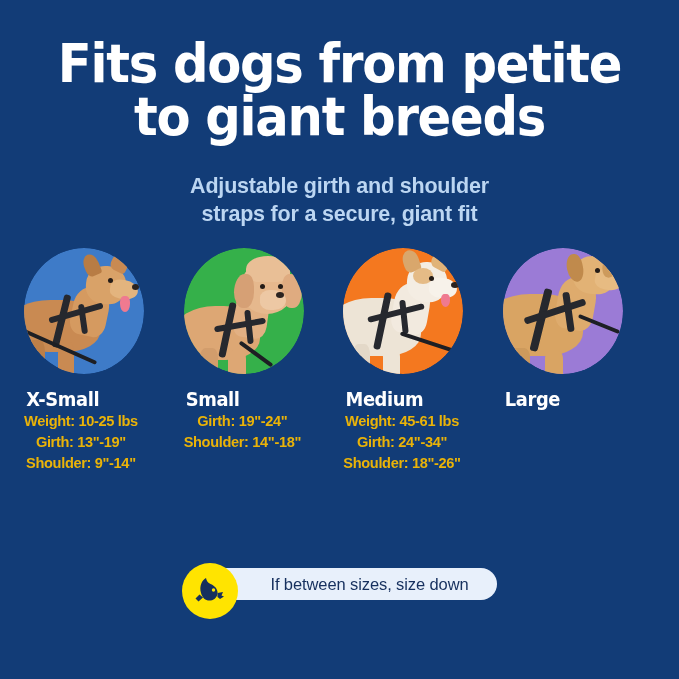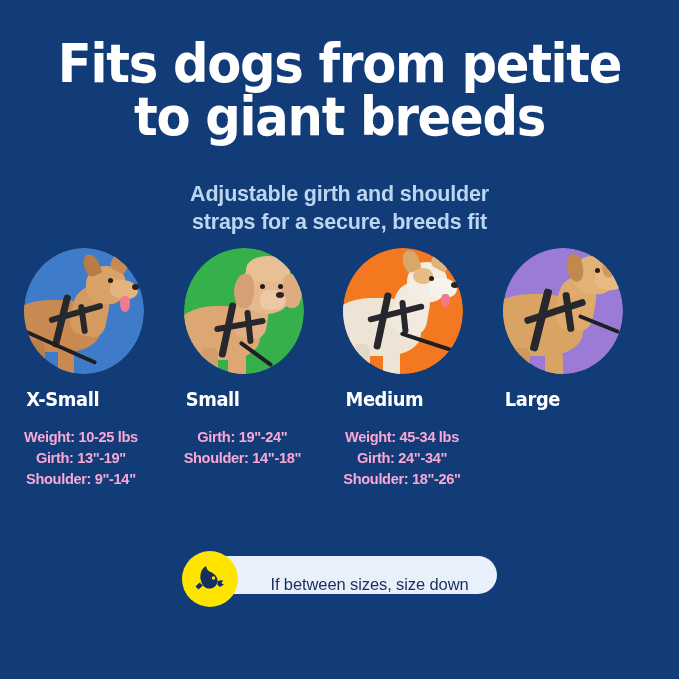--- a/index.html
+++ b/index.html
@@ -28,7 +28,7 @@
 
   
   .subtitle{
-    position:absolute;left:0;right:0;top:180px;
+    position:absolute;left:0;right:0;top:172px;
     text-align:center;
     color:#bcd6f2;
     font-size:21.5px;

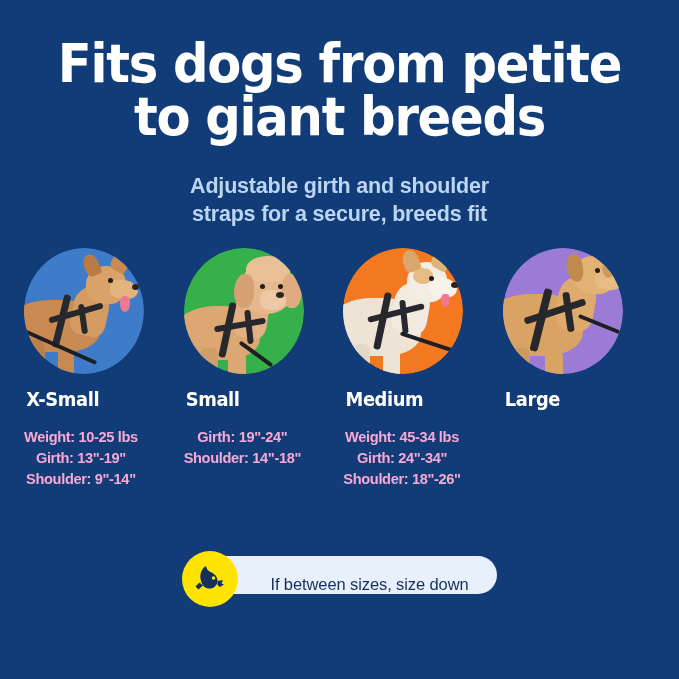--- a/index.html
+++ b/index.html
@@ -121,7 +121,7 @@
 
   <div class="subtitle">
     <span>Adjustable girth and shoulder</span>
-    <span class="l2">straps for a secure, breeds fit</span>
+    <span class="l2">straps for a secure, giant fit</span>
   </div>
 
   <div class="sizes">

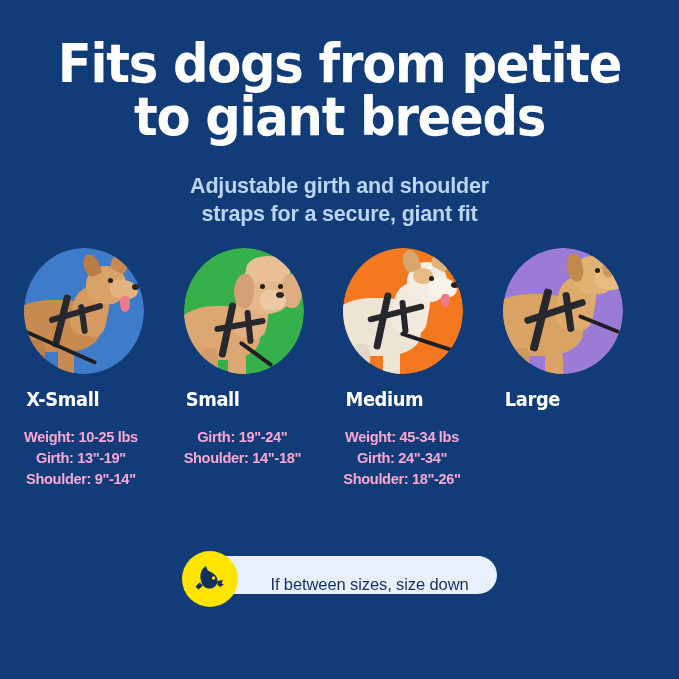--- a/index.html
+++ b/index.html
@@ -60,8 +60,8 @@
     transform:scaleX(0.94);
   }
   .specs{
-    margin-top:17px;text-align:center;
-    color:#f9a8d4;font-size:14.6px;line-height:1.45;
+    margin-top:1px;text-align:center;
+    color:#eab308;font-size:14.6px;line-height:1.45;
     font-weight:bold;white-space:nowrap;
     font-family:"Liberation Sans", sans-serif;
     letter-spacing:-0.35px;

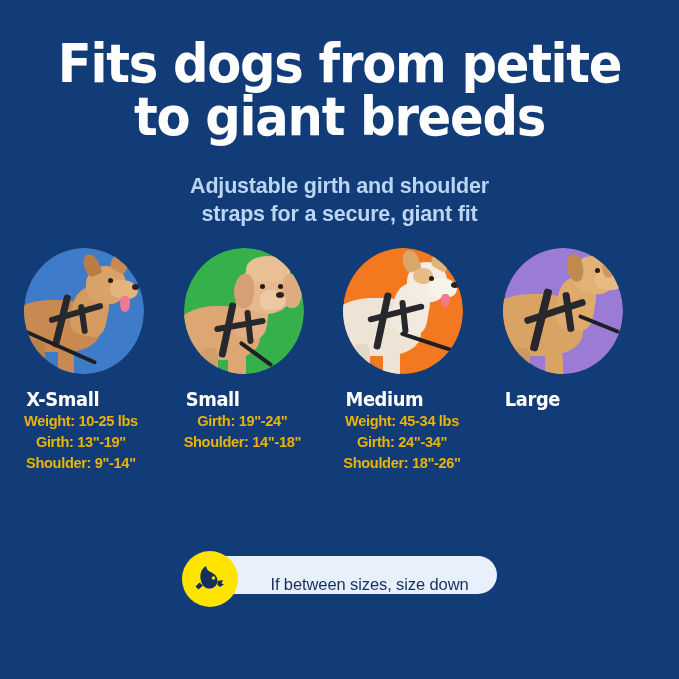--- a/index.html
+++ b/index.html
@@ -208,7 +208,7 @@
       </div>
       <div class="size-name">Medium</div>
       <div class="specs">
-        <span>Weight: 45-34 lbs</span>
+        <span>Weight: 45-61 lbs</span>
         <span>Girth: 24"-34"</span>
         <span>Shoulder: 18"-26"</span>
       </div>

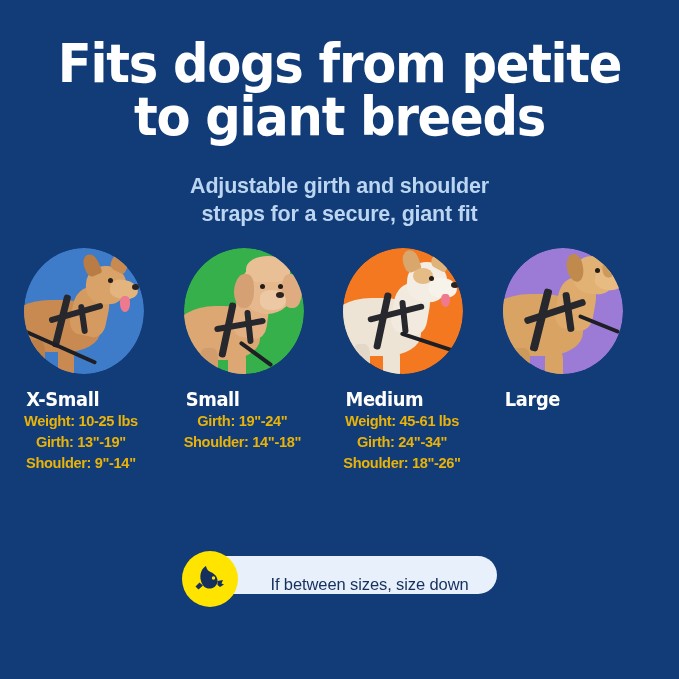--- a/index.html
+++ b/index.html
@@ -89,12 +89,13 @@
   }
   .pill{
     position:relative;
-    height:38px;
+    height:32px;
     background:#e8f0fb;
     border-radius:23px;
-    display:flex;align-items:flex-end;
+    display:flex;align-items:center;
     padding-left:66px;padding-right:28px;
     margin-left:22px;
+    margin-top:12px;
   }
   .pill-text{
     color:#16305e;font-size:16.5px;font-weight:normal;

